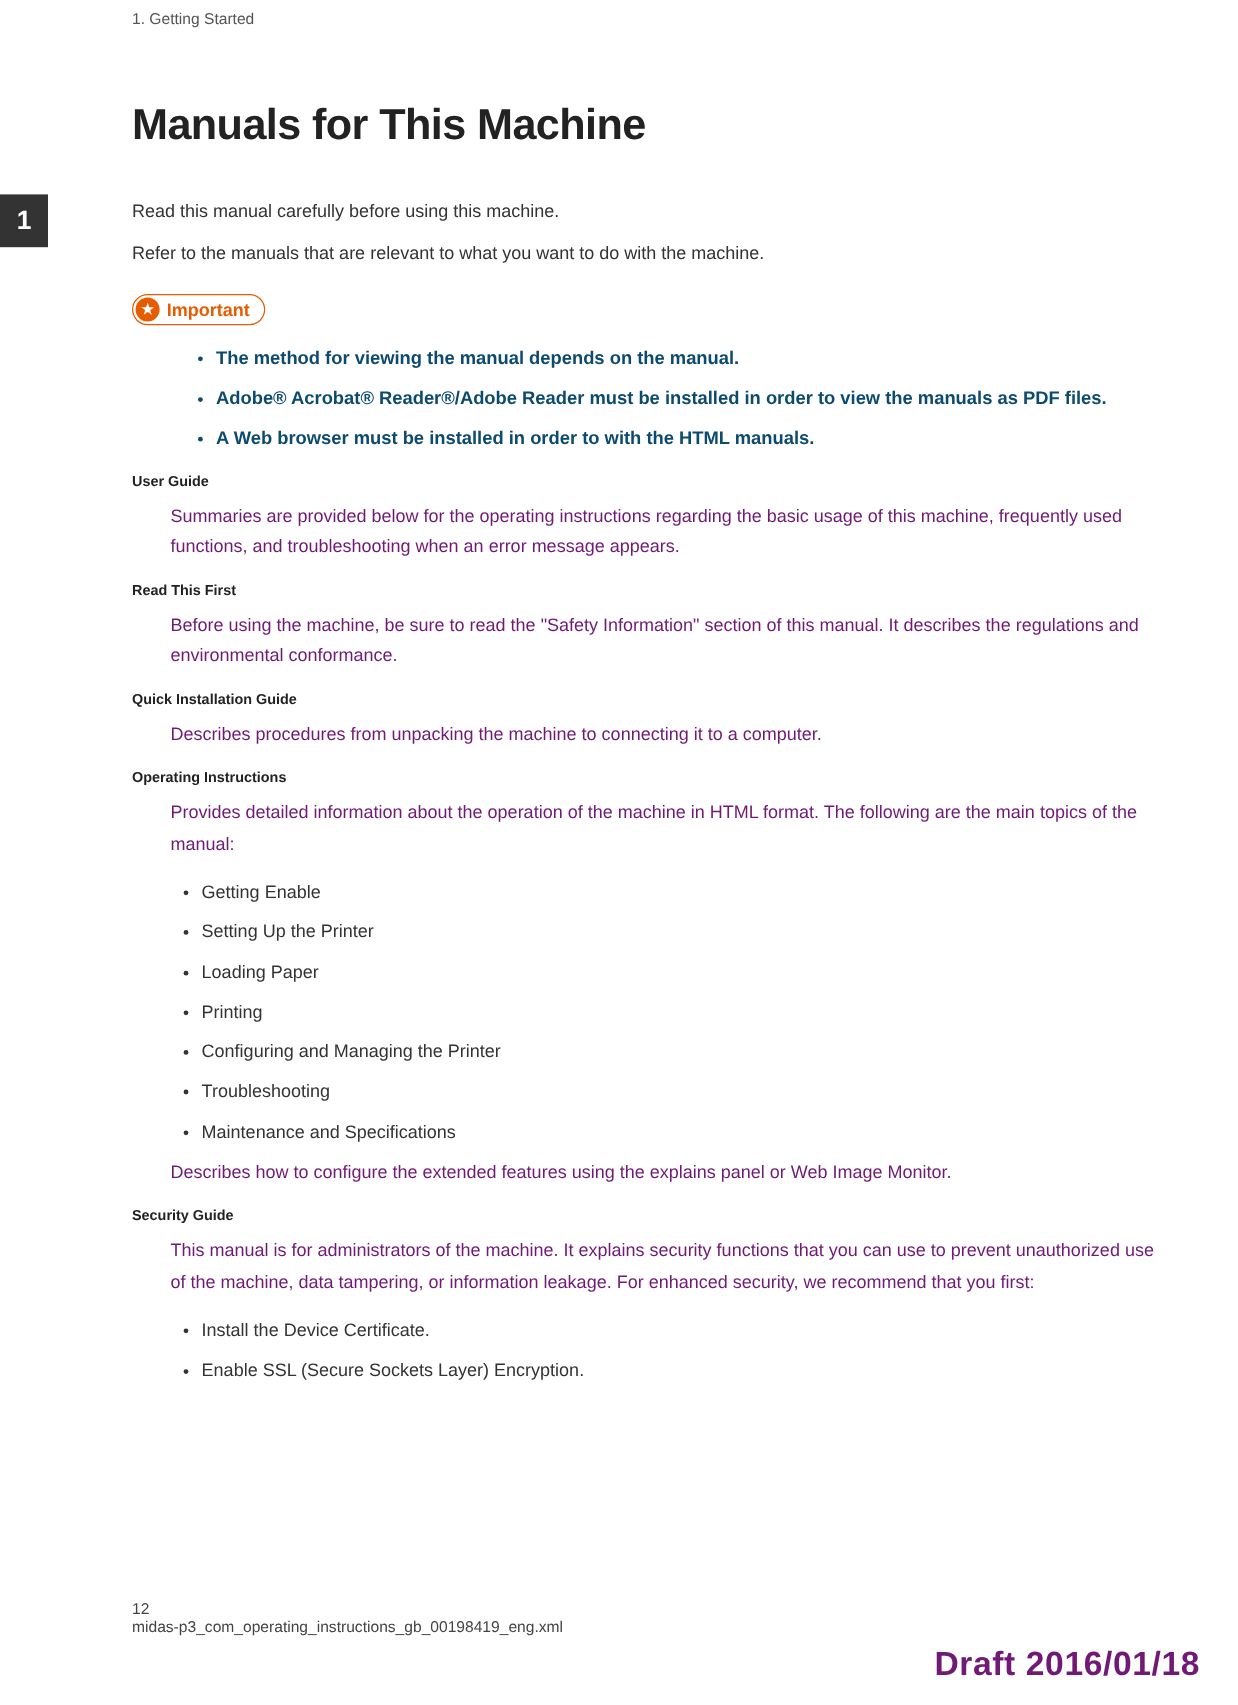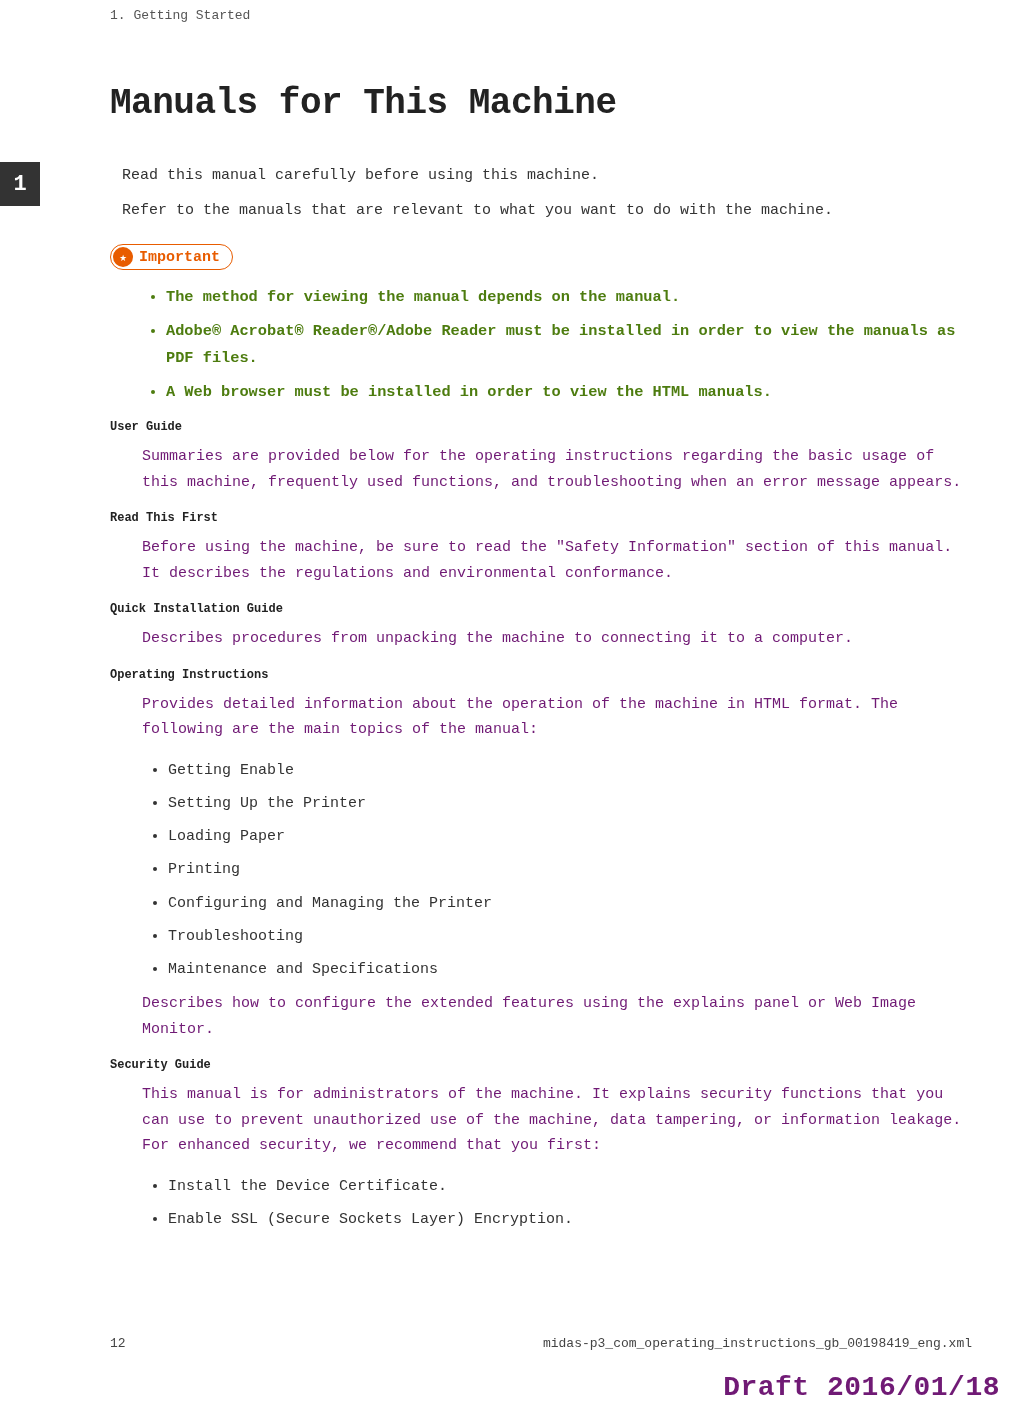--- a/index.html
+++ b/index.html
@@ -2,7 +2,7 @@
 <html><head>
   <meta charset="utf-8">
   <style>
-    * { margin: 0; padding: 0; box-sizing: border-box; font-family: Liberation Mono, monospace; }
+    * { margin: 0; padding: 0; box-sizing: border-box; }
     body {
       font-family: Arial, Helvetica, sans-serif;
       background: #fff;

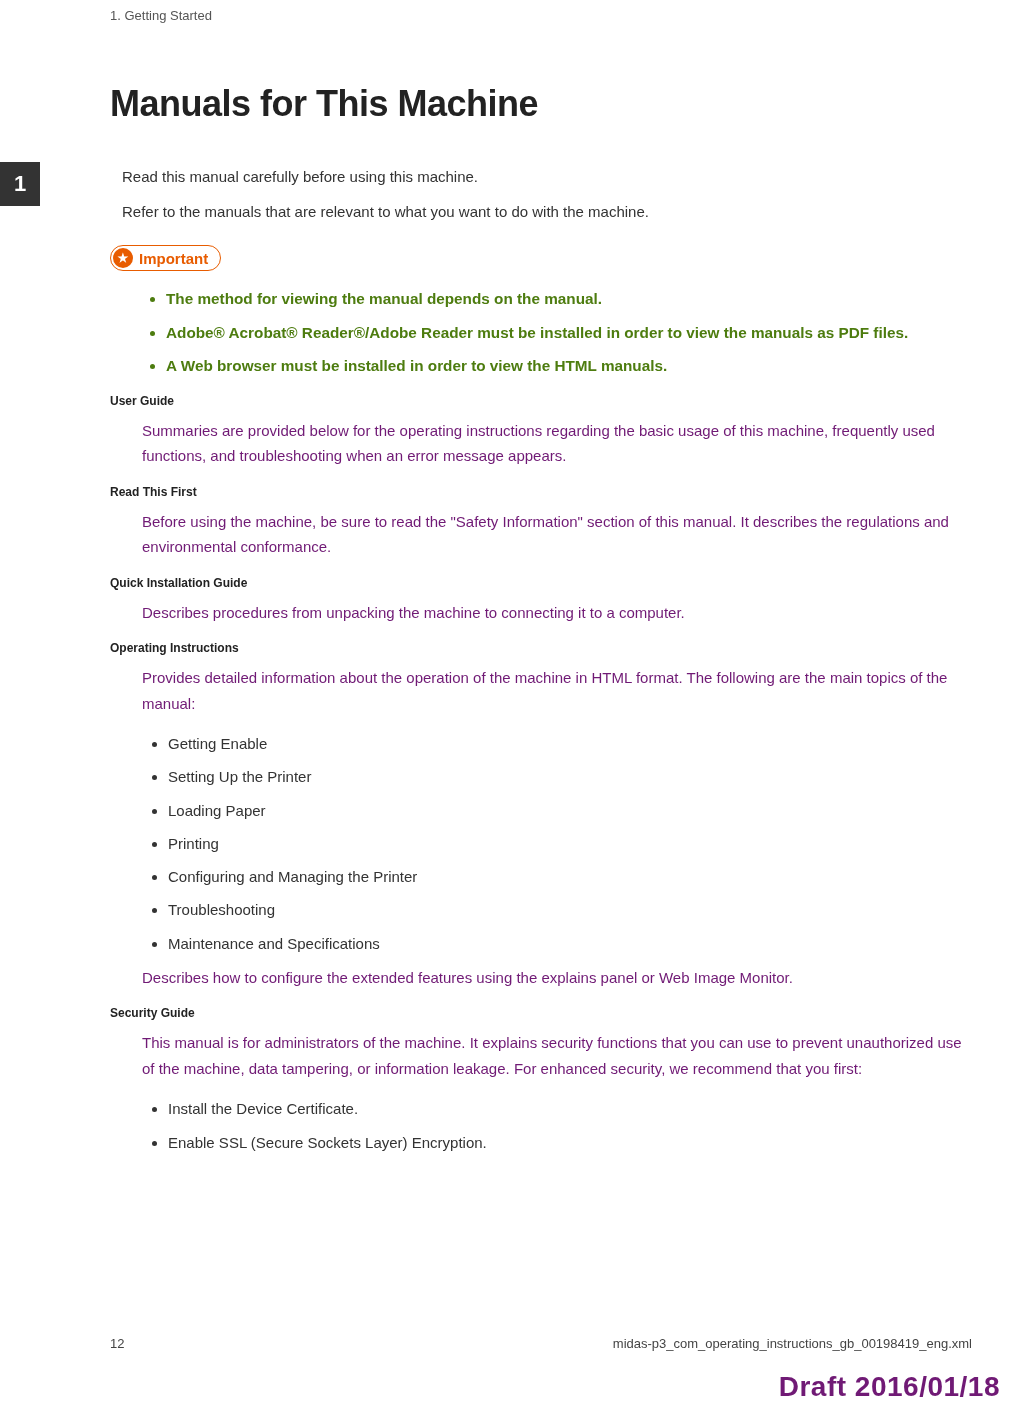--- a/index.html
+++ b/index.html
@@ -50,7 +50,6 @@
       line-height: 1.8;
       margin-bottom: 8px;
       color: #333;
-      margin-left: 12px;
     }
     .important-badge {
       display: inline-flex;

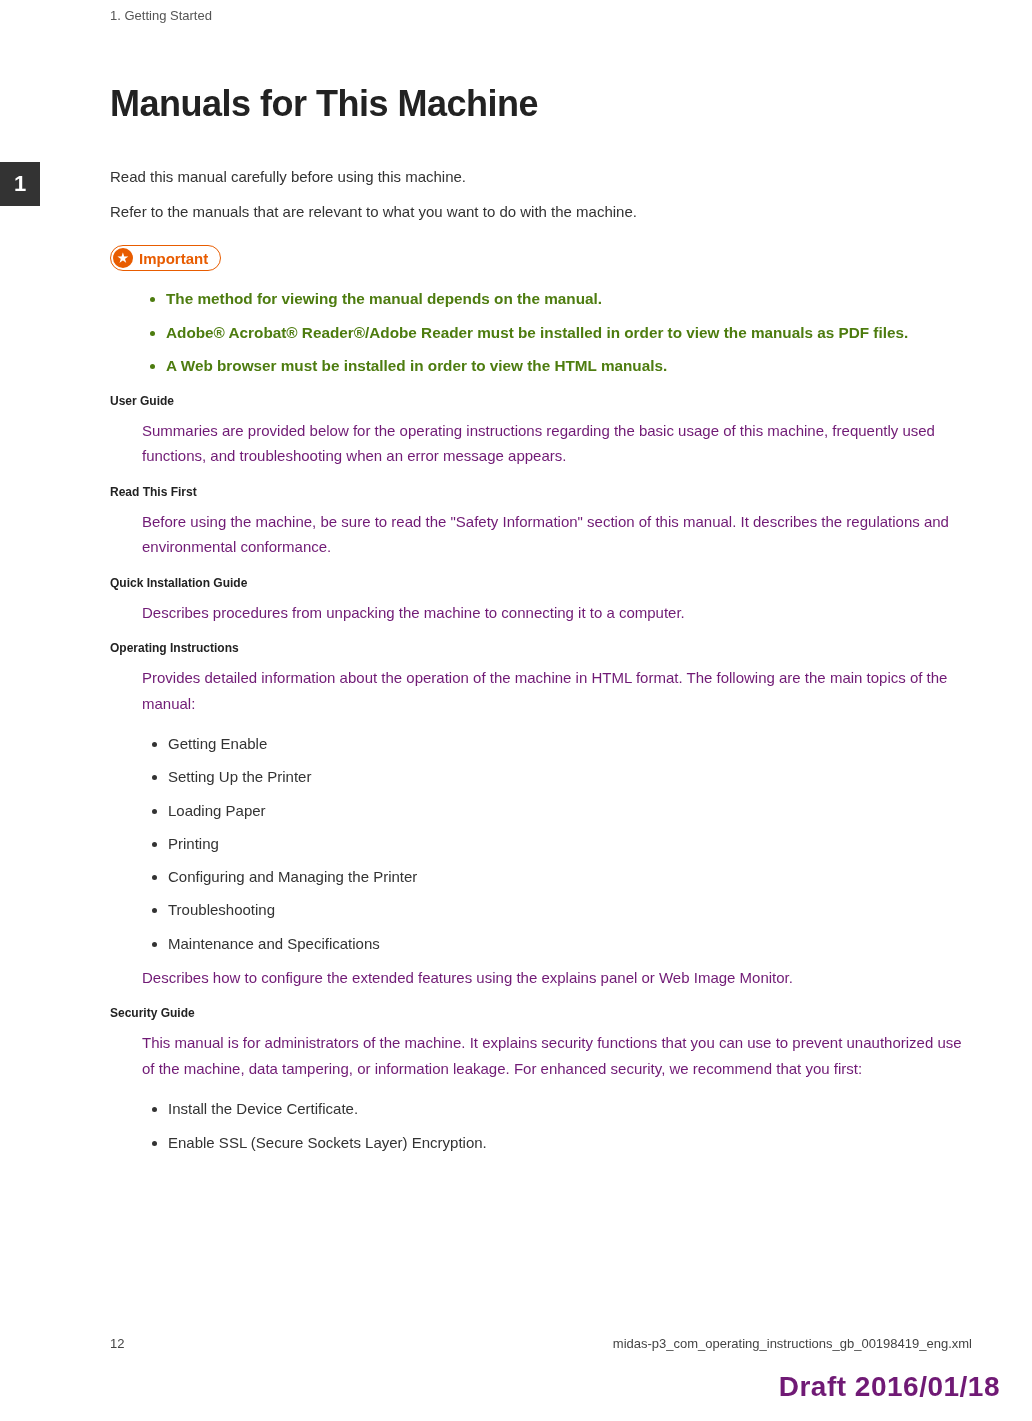--- a/index.html
+++ b/index.html
@@ -82,10 +82,11 @@
     .imp-list li {
       font-size: 15.3px;
       font-weight: 590;
-      color: #4d7c0f;
+      color: #0c4a6e;
       line-height: 1.8;
       margin-bottom: 6px;
       padding-right: 10px;
+      margin-left: 14px;
     }
     .section-title {
       font-size: 12px;

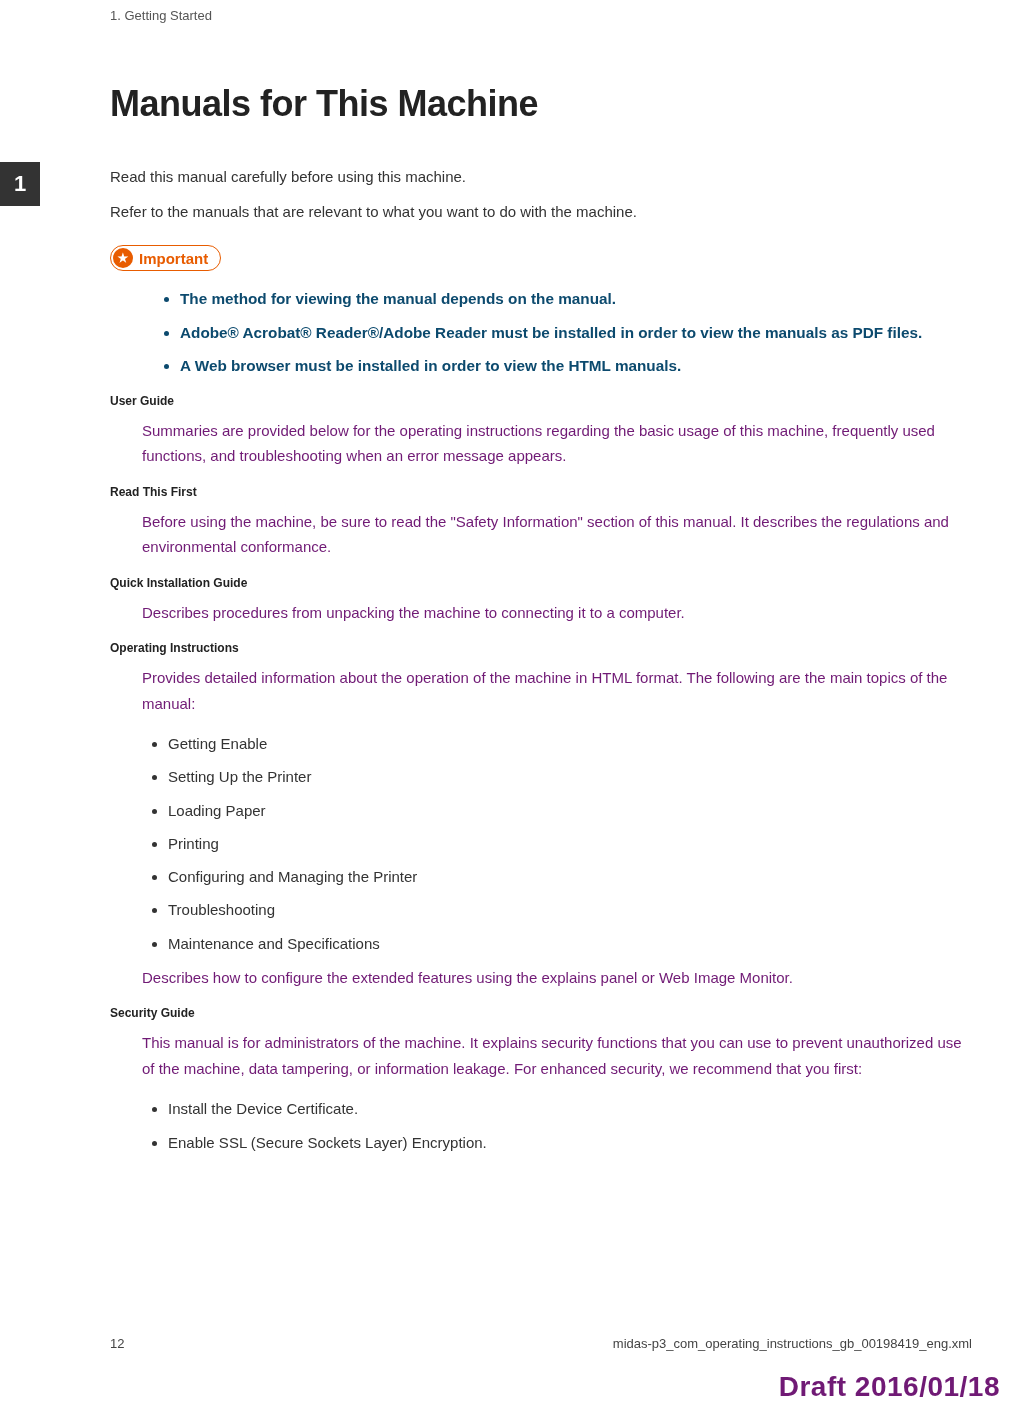--- a/index.html
+++ b/index.html
@@ -155,7 +155,7 @@
     <ul class="imp-list">
       <li>The method for viewing the manual depends on the manual.</li>
       <li>Adobe® Acrobat® Reader®/Adobe Reader must be installed in order to view the manuals as PDF files.</li>
-      <li>A Web browser must be installed in order to view the HTML manuals.</li>
+      <li>A Web browser must be installed in order to with the HTML manuals.</li>
     </ul>
 
     <div>

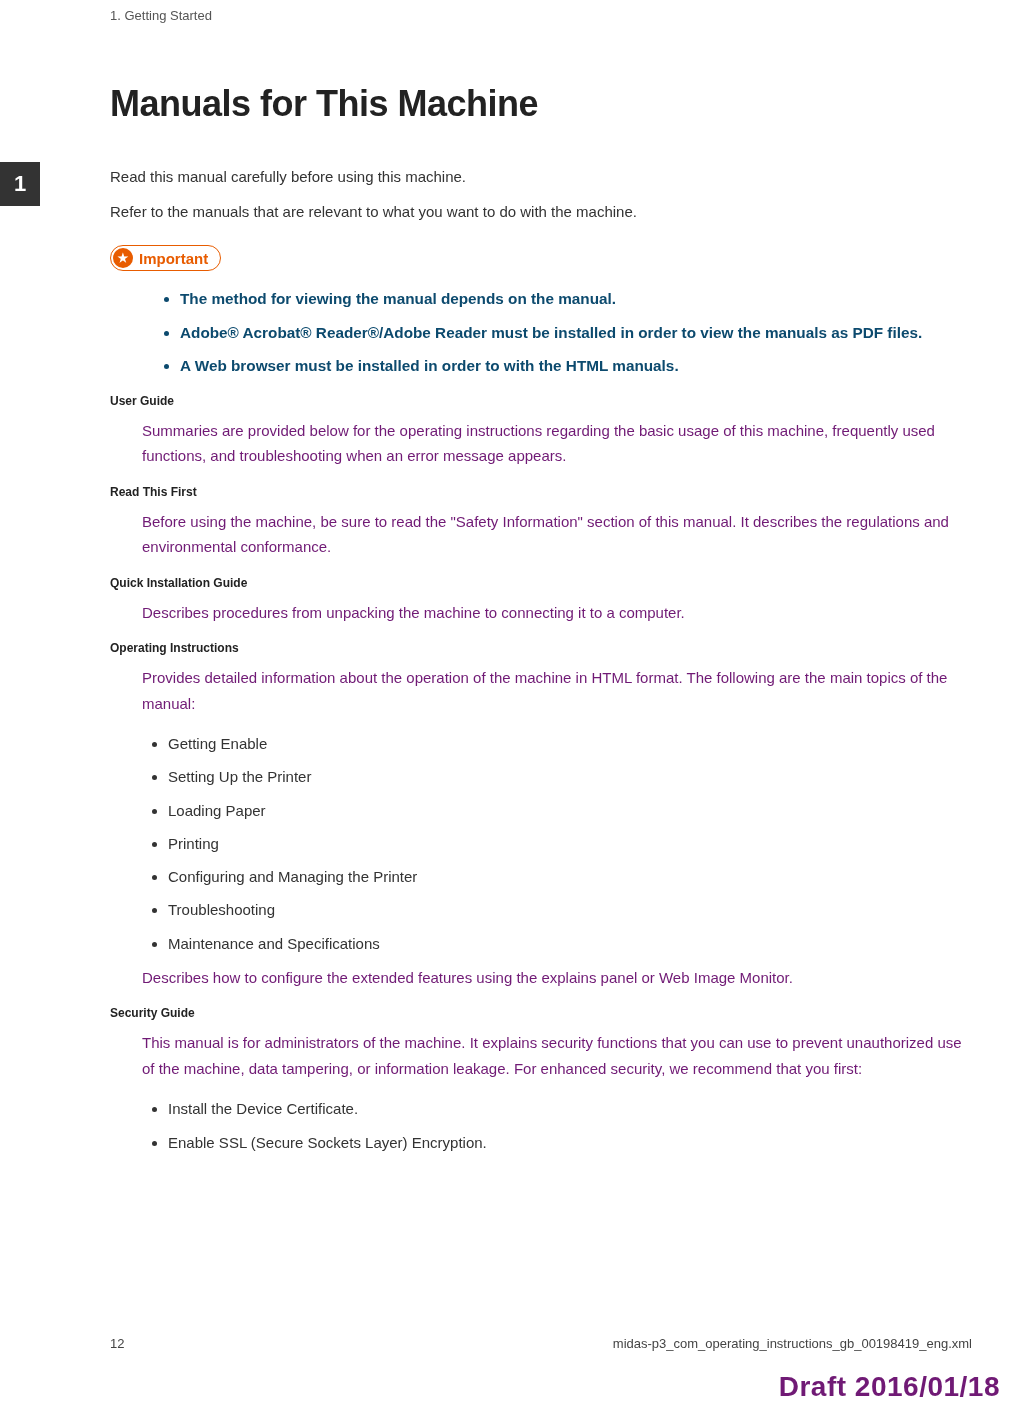--- a/index.html
+++ b/index.html
@@ -116,7 +116,7 @@
     }
     .footer {
       position: absolute;
-      bottom: 70px;
+      bottom: 58px;
       left: 0;
       width: 100%;
       padding: 0 60px 0 110px;
@@ -124,6 +124,7 @@
       justify-content: space-between;
       font-size: 13px;
       color: #444;
+      flex-direction: column;
     }
     .draft-stamp {
       position: absolute;

